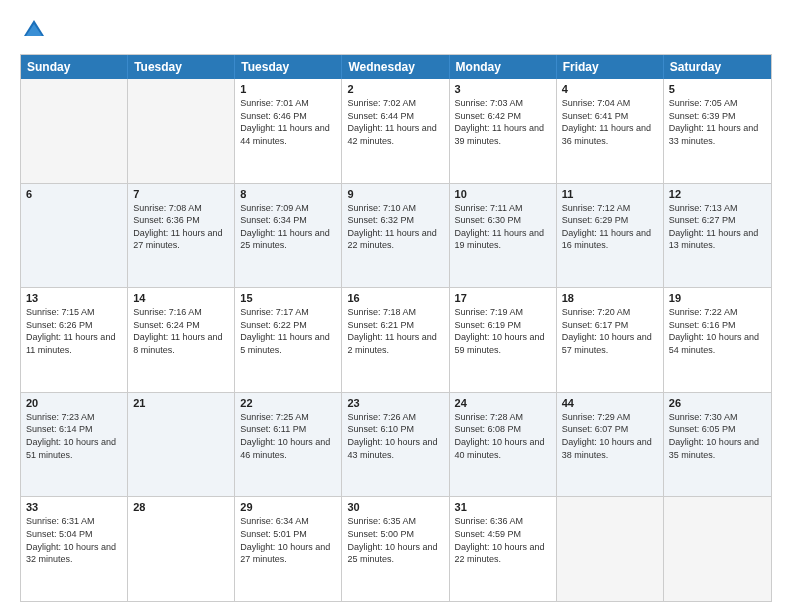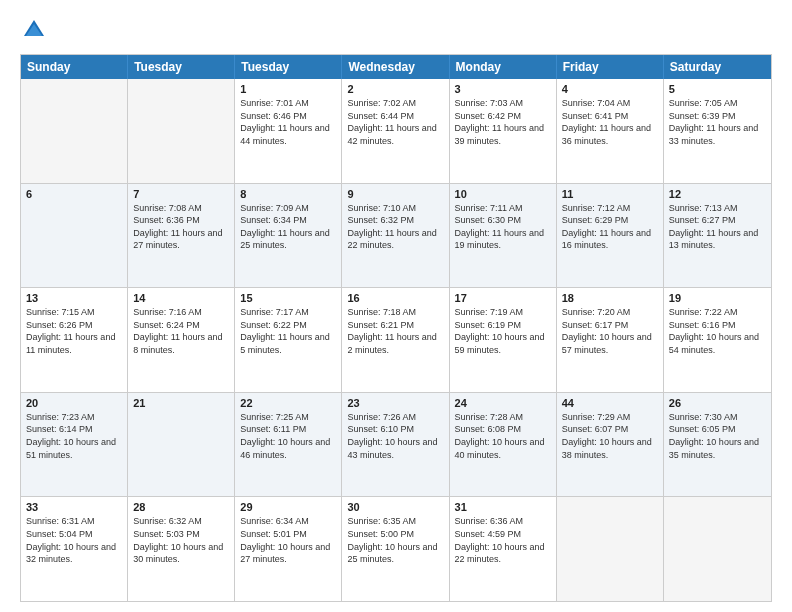--- a/index.html
+++ b/index.html
@@ -258,7 +258,6 @@
           </div>
           <div class="cal-cell">
             <div class="day-num">28</div>
-            <div class="day-info">Sunrise: 6:32 AM<br>Sunset: 5:03 PM<br>Daylight: 10 hours and 30 minutes.</div>
           </div>
           <div class="cal-cell">
             <div class="day-num">29</div>

